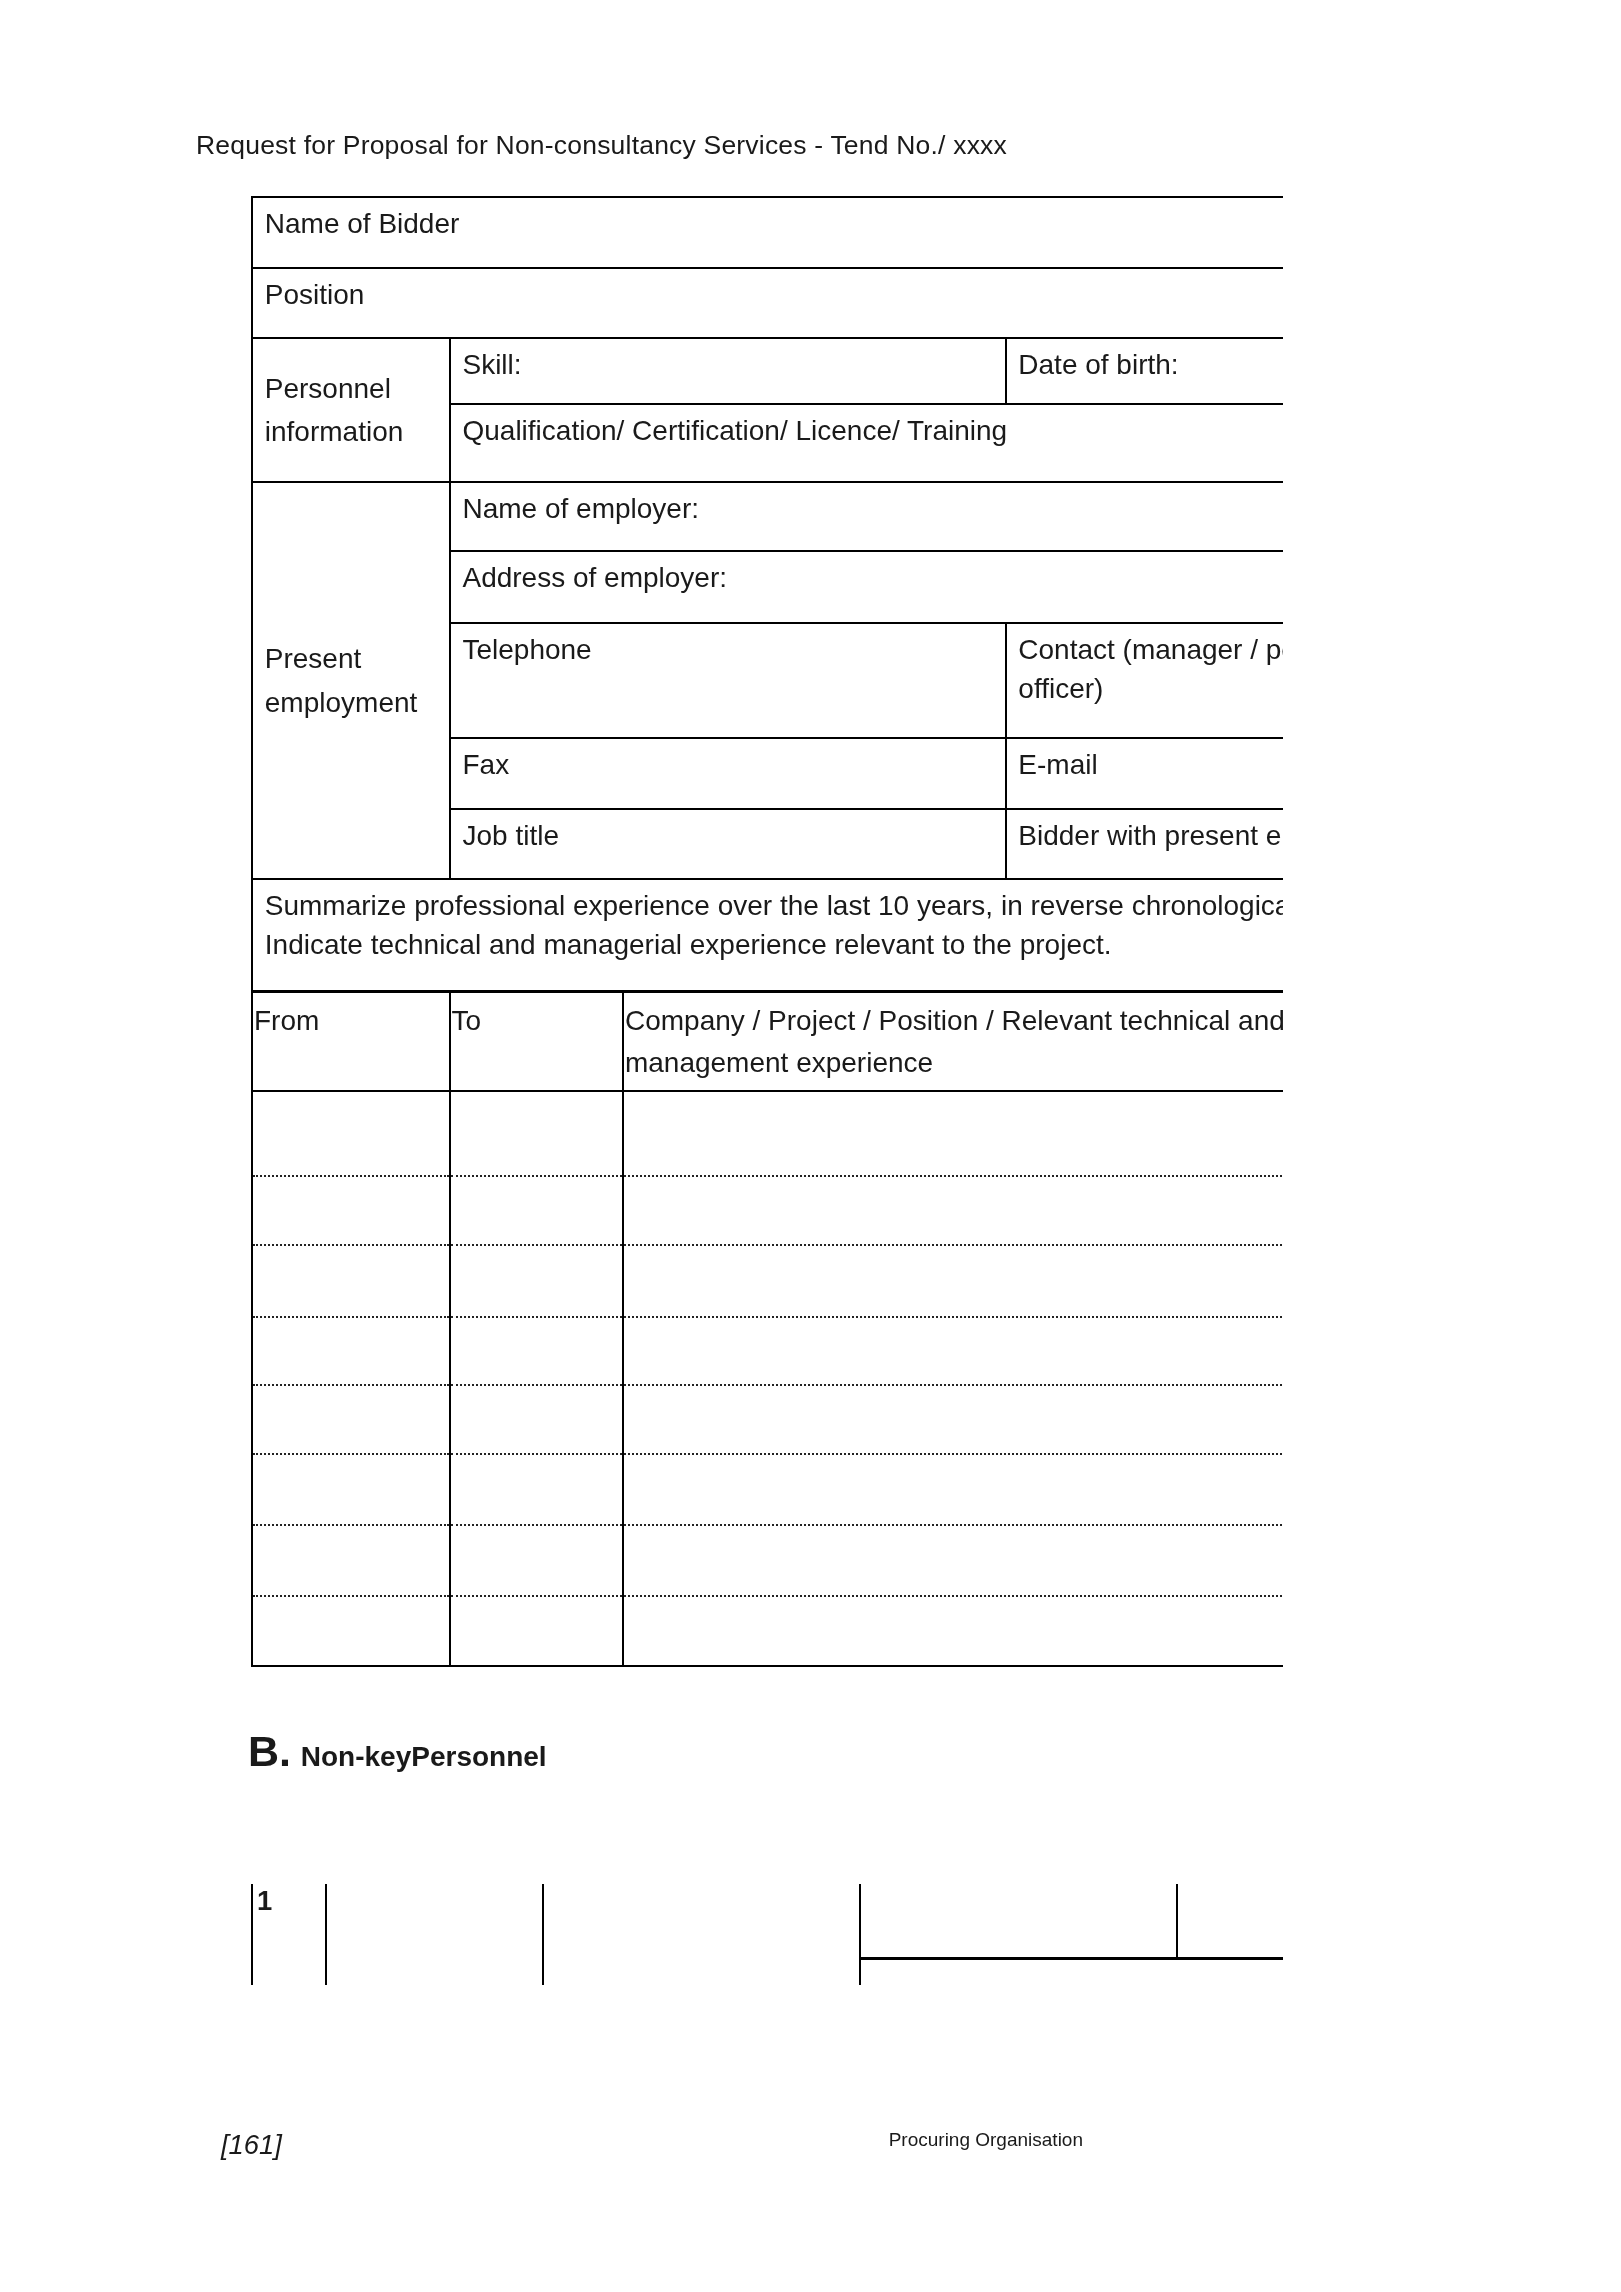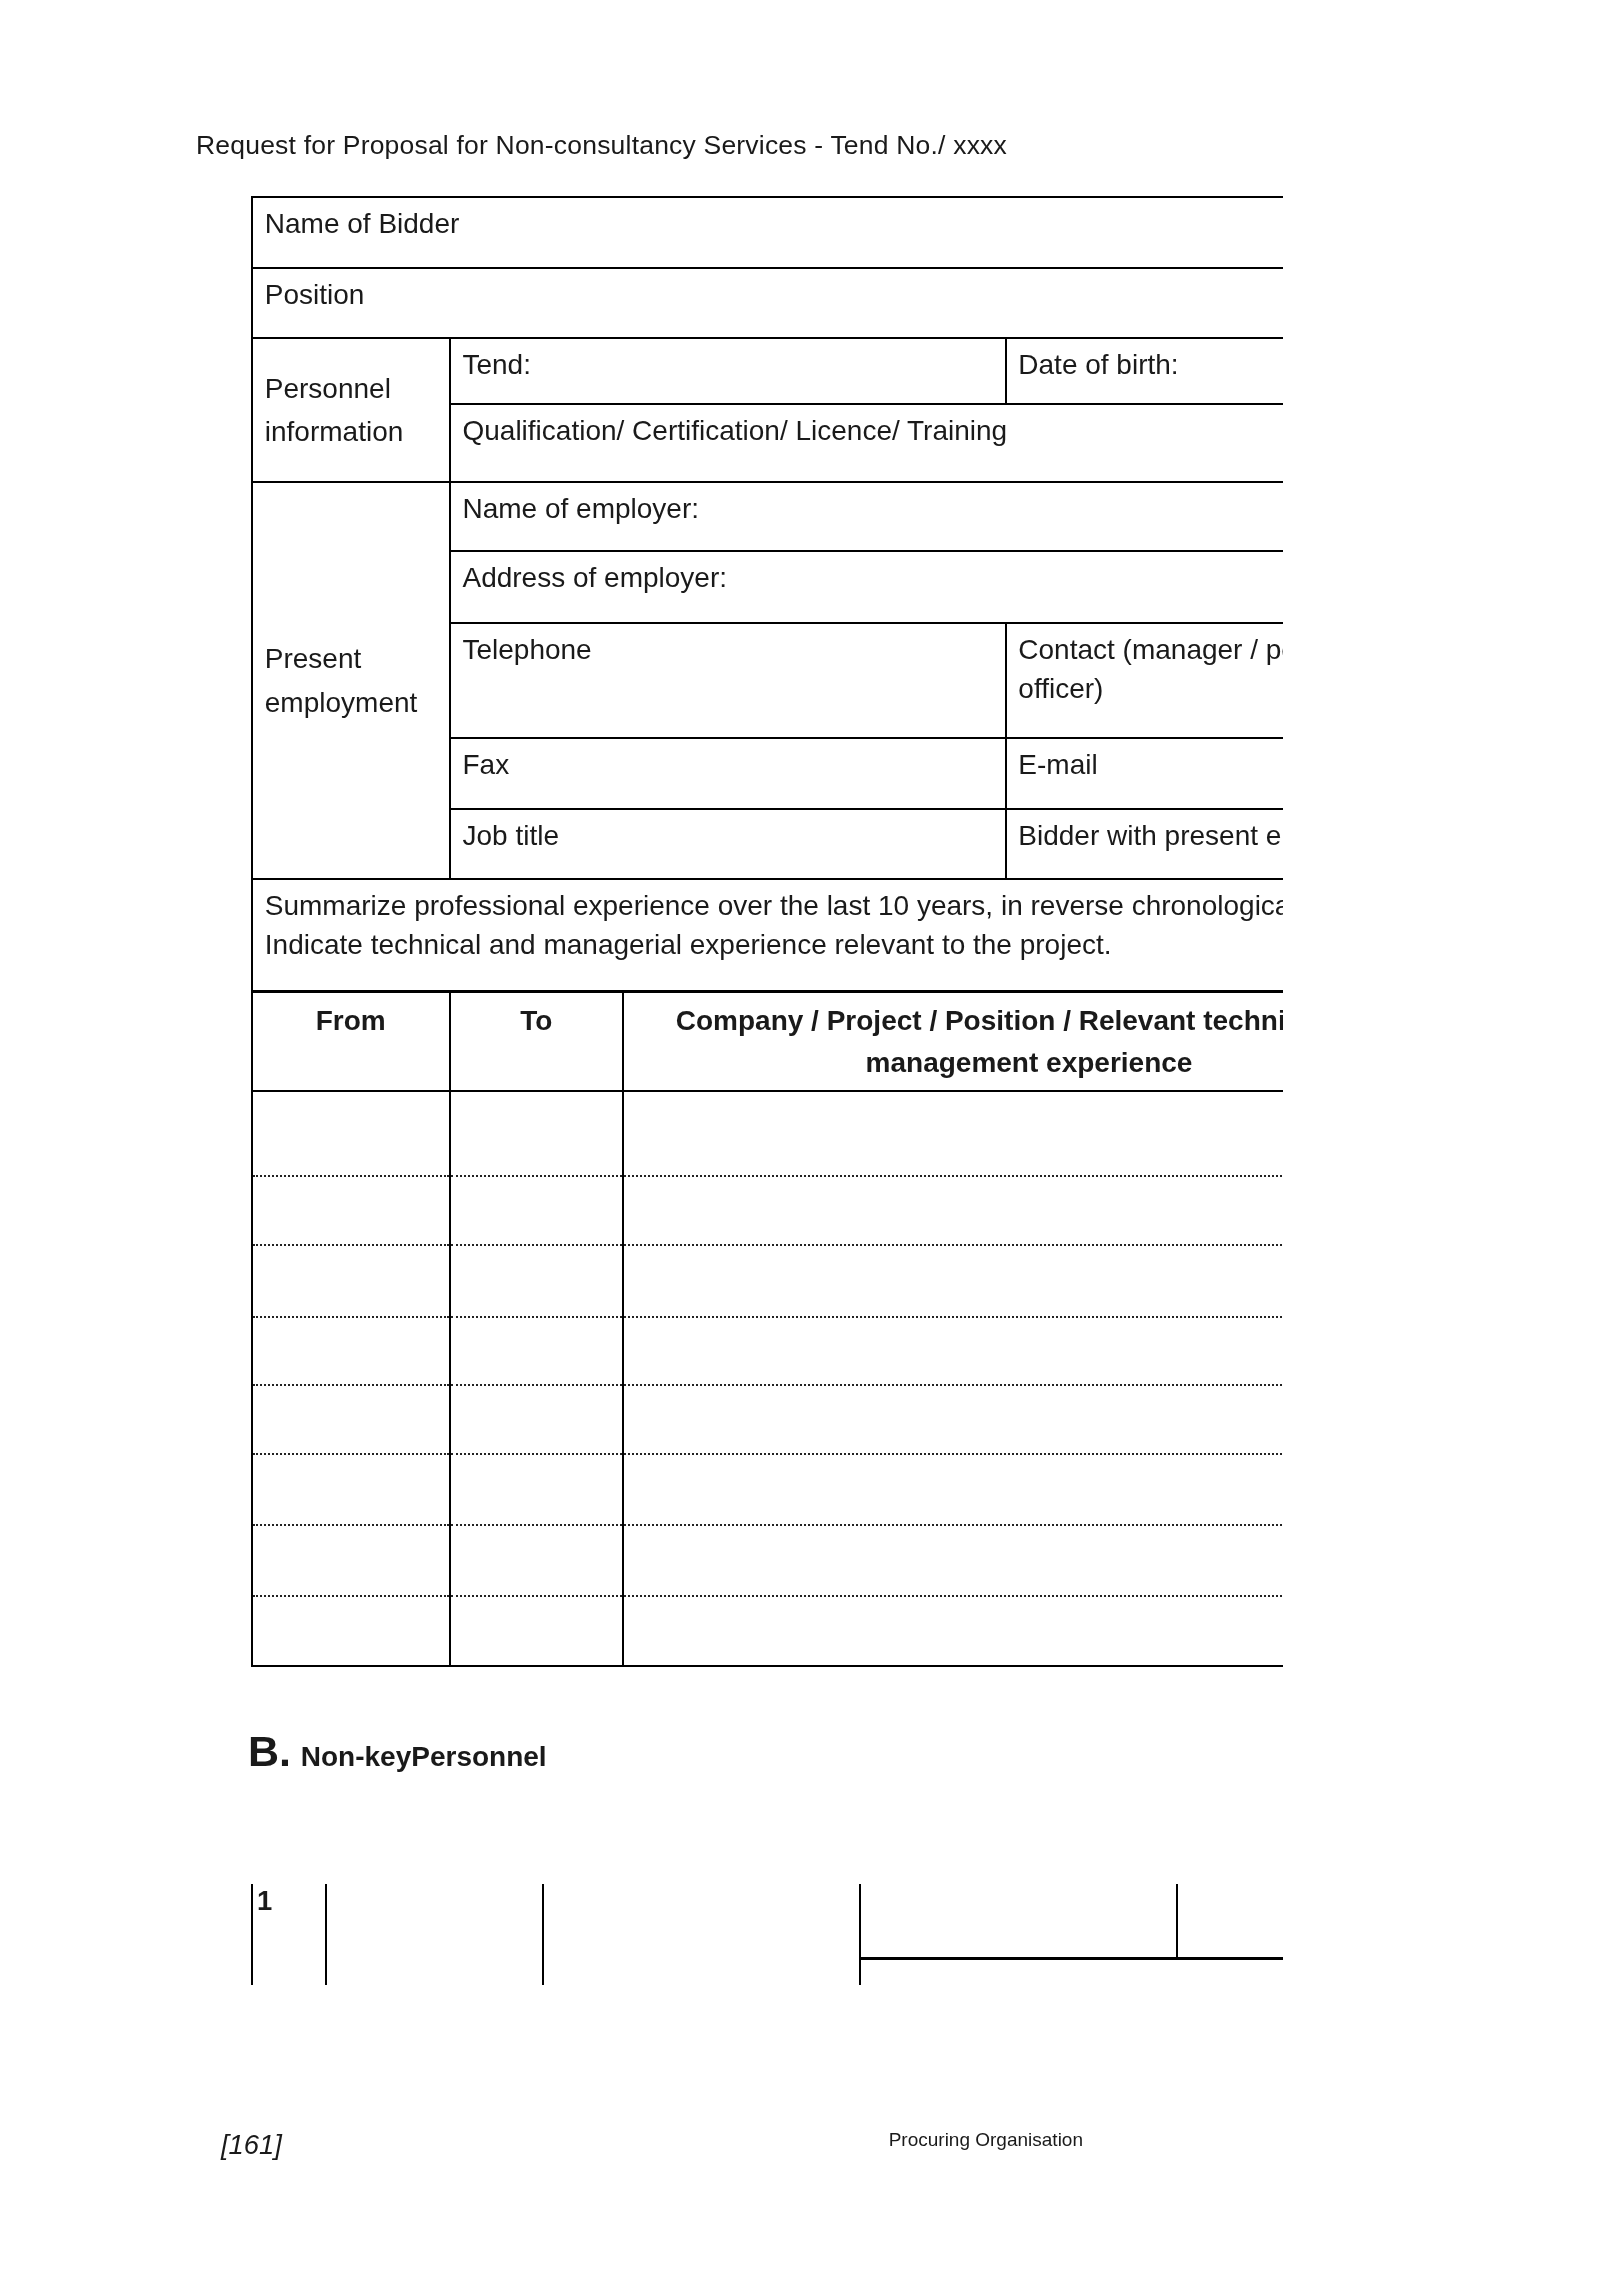--- a/index.html
+++ b/index.html
@@ -61,7 +61,7 @@
       </tr>
       <tr style="height:66px">
         <td rowspan="2" class="vmid">Personnel information</td>
-        <td>Tend:</td>
+        <td>Skill:</td>
         <td>Date of birth:</td>
       </tr>
       <tr style="height:78px">

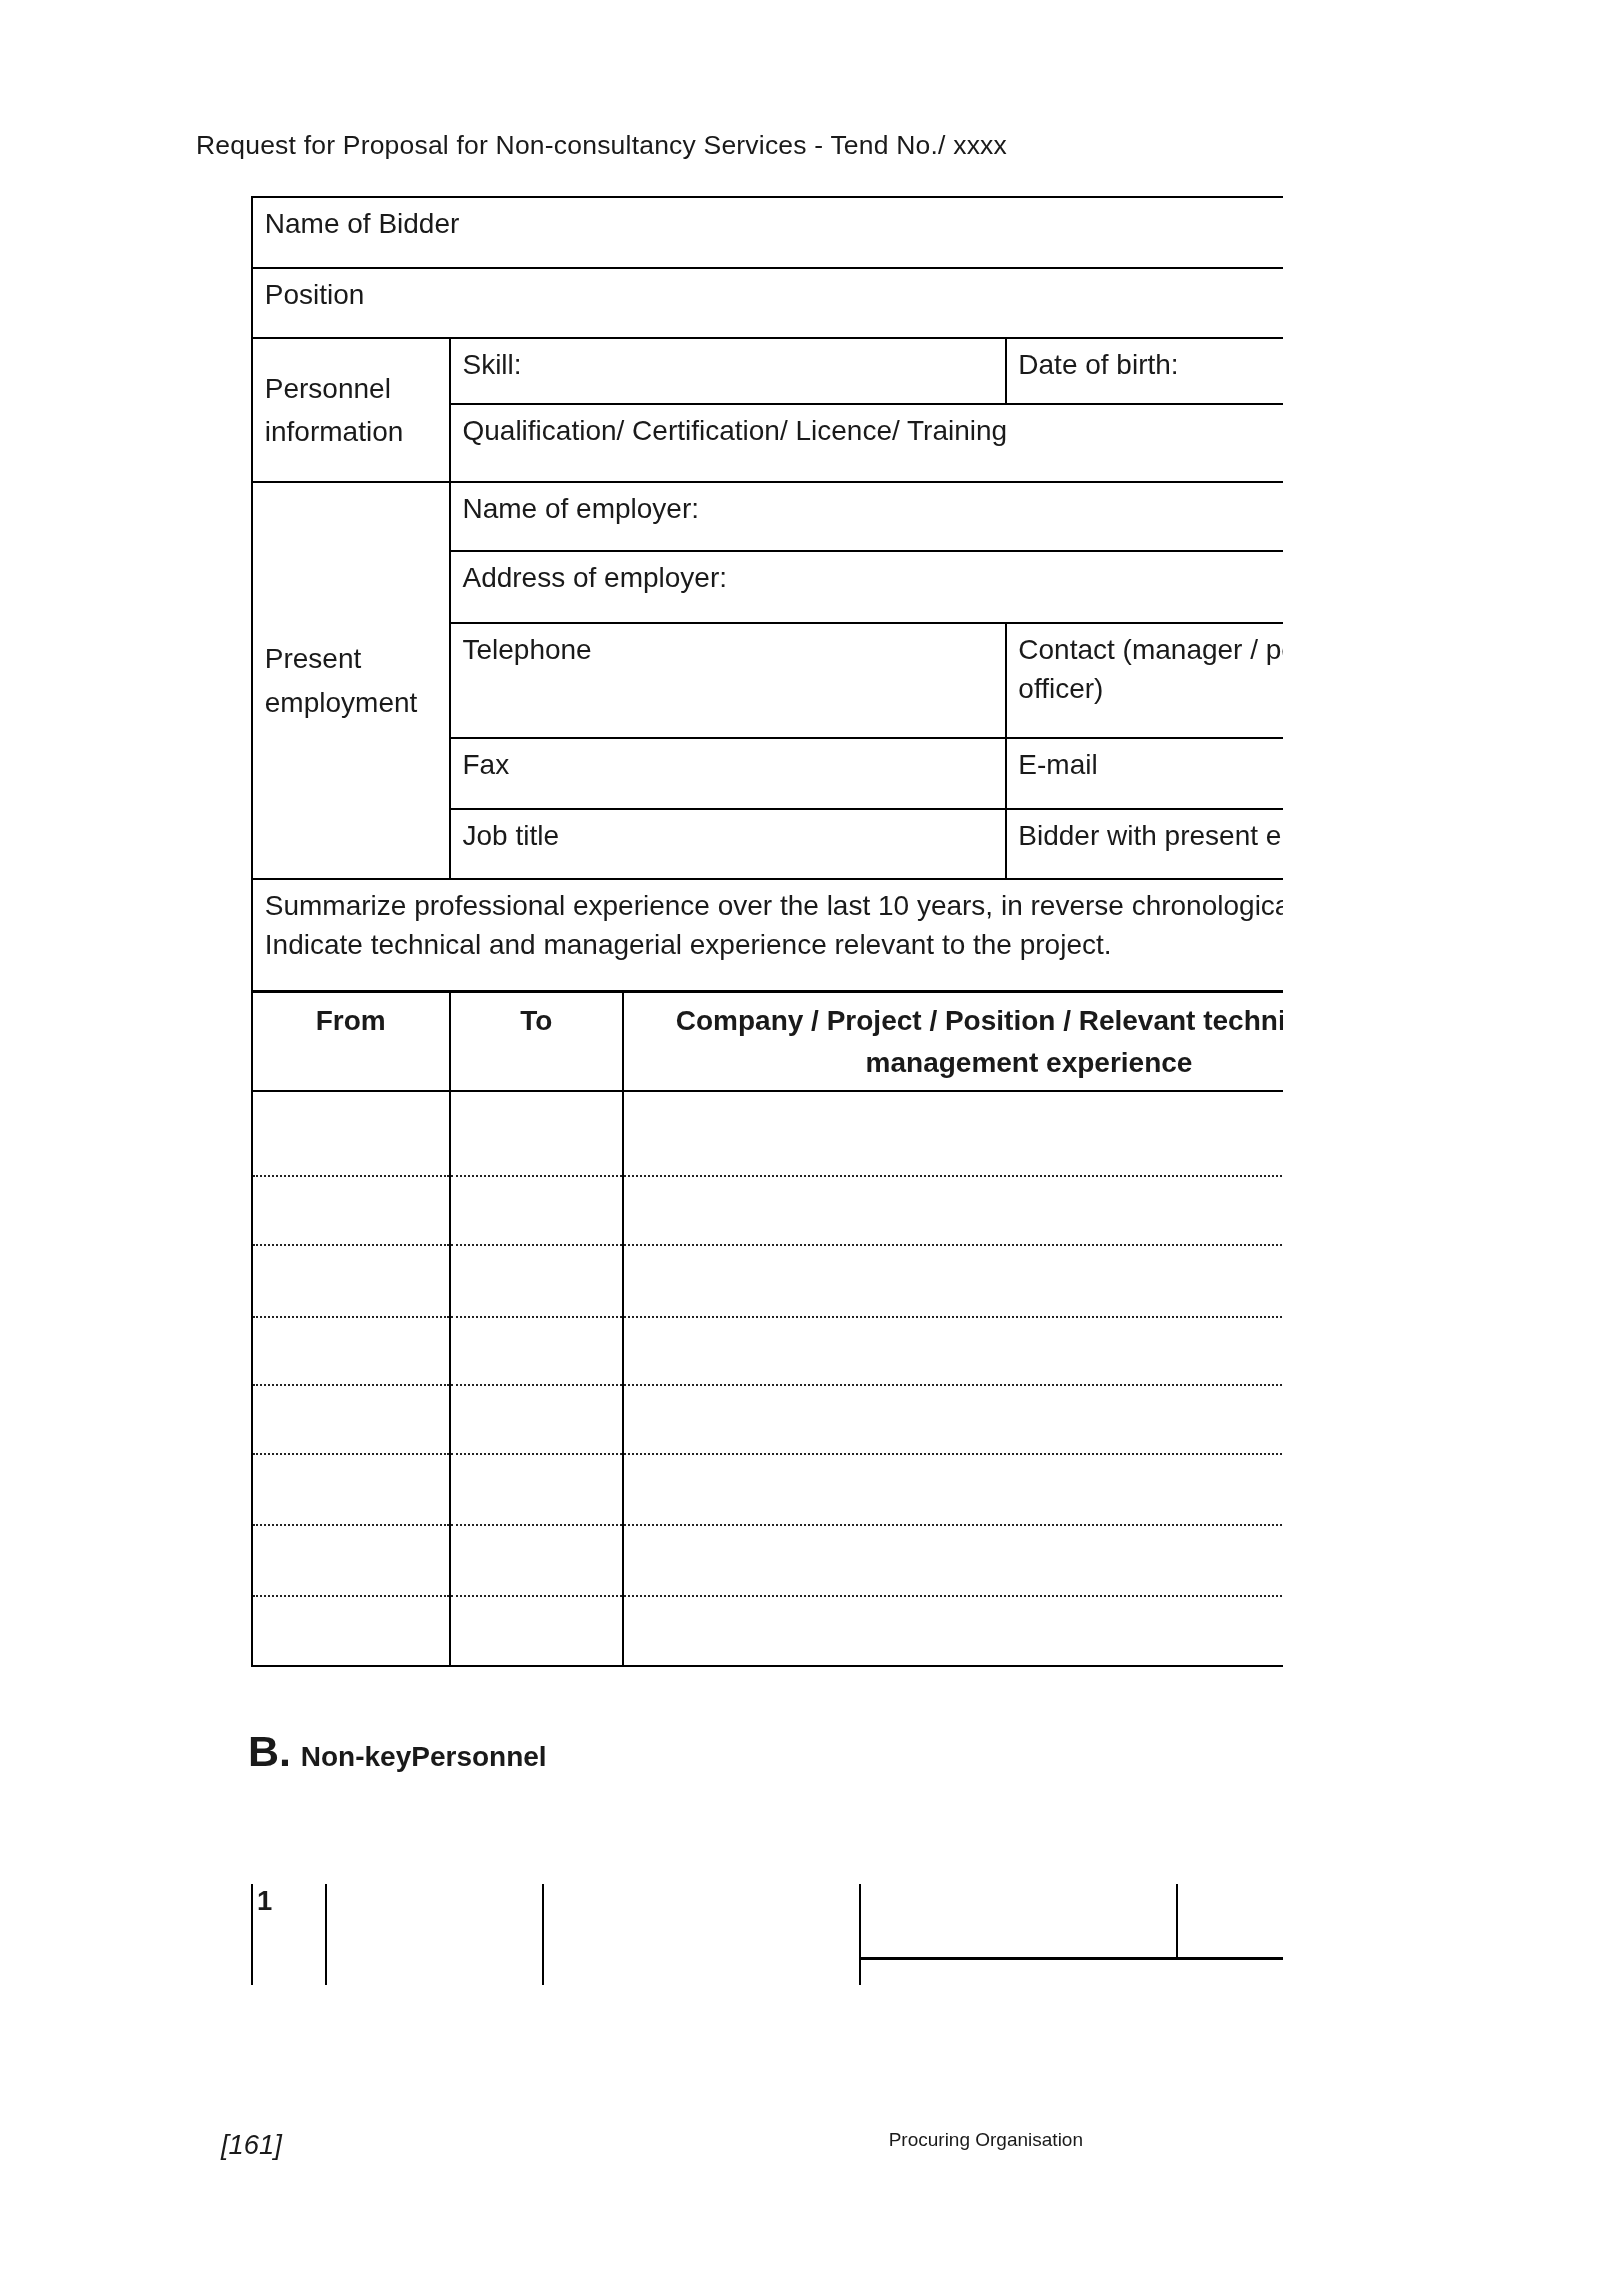--- a/index.html
+++ b/index.html
@@ -18,7 +18,7 @@
   .t1 td.vmid{vertical-align:middle;line-height:1.55;padding-top:0;}
   .t1b{border:2.9px solid #000;margin-top:-2.9px;}
   .t1b td{border:2px solid #000;font-size:28px;}
-  .t1b tr.exp-head td{font-weight:bold;text-align:center;vertical-align:top;
+  .t1b tr.exp-head td{font-weight:normal;vertical-align:top;
          padding-top:7.8px;line-height:1.5;}
   .t1b tr.exp-row td{border-top:none;border-bottom:2px dotted #222;}
   .t1b tr.exp-row:last-child td{border-bottom:2.9px solid #000;}

